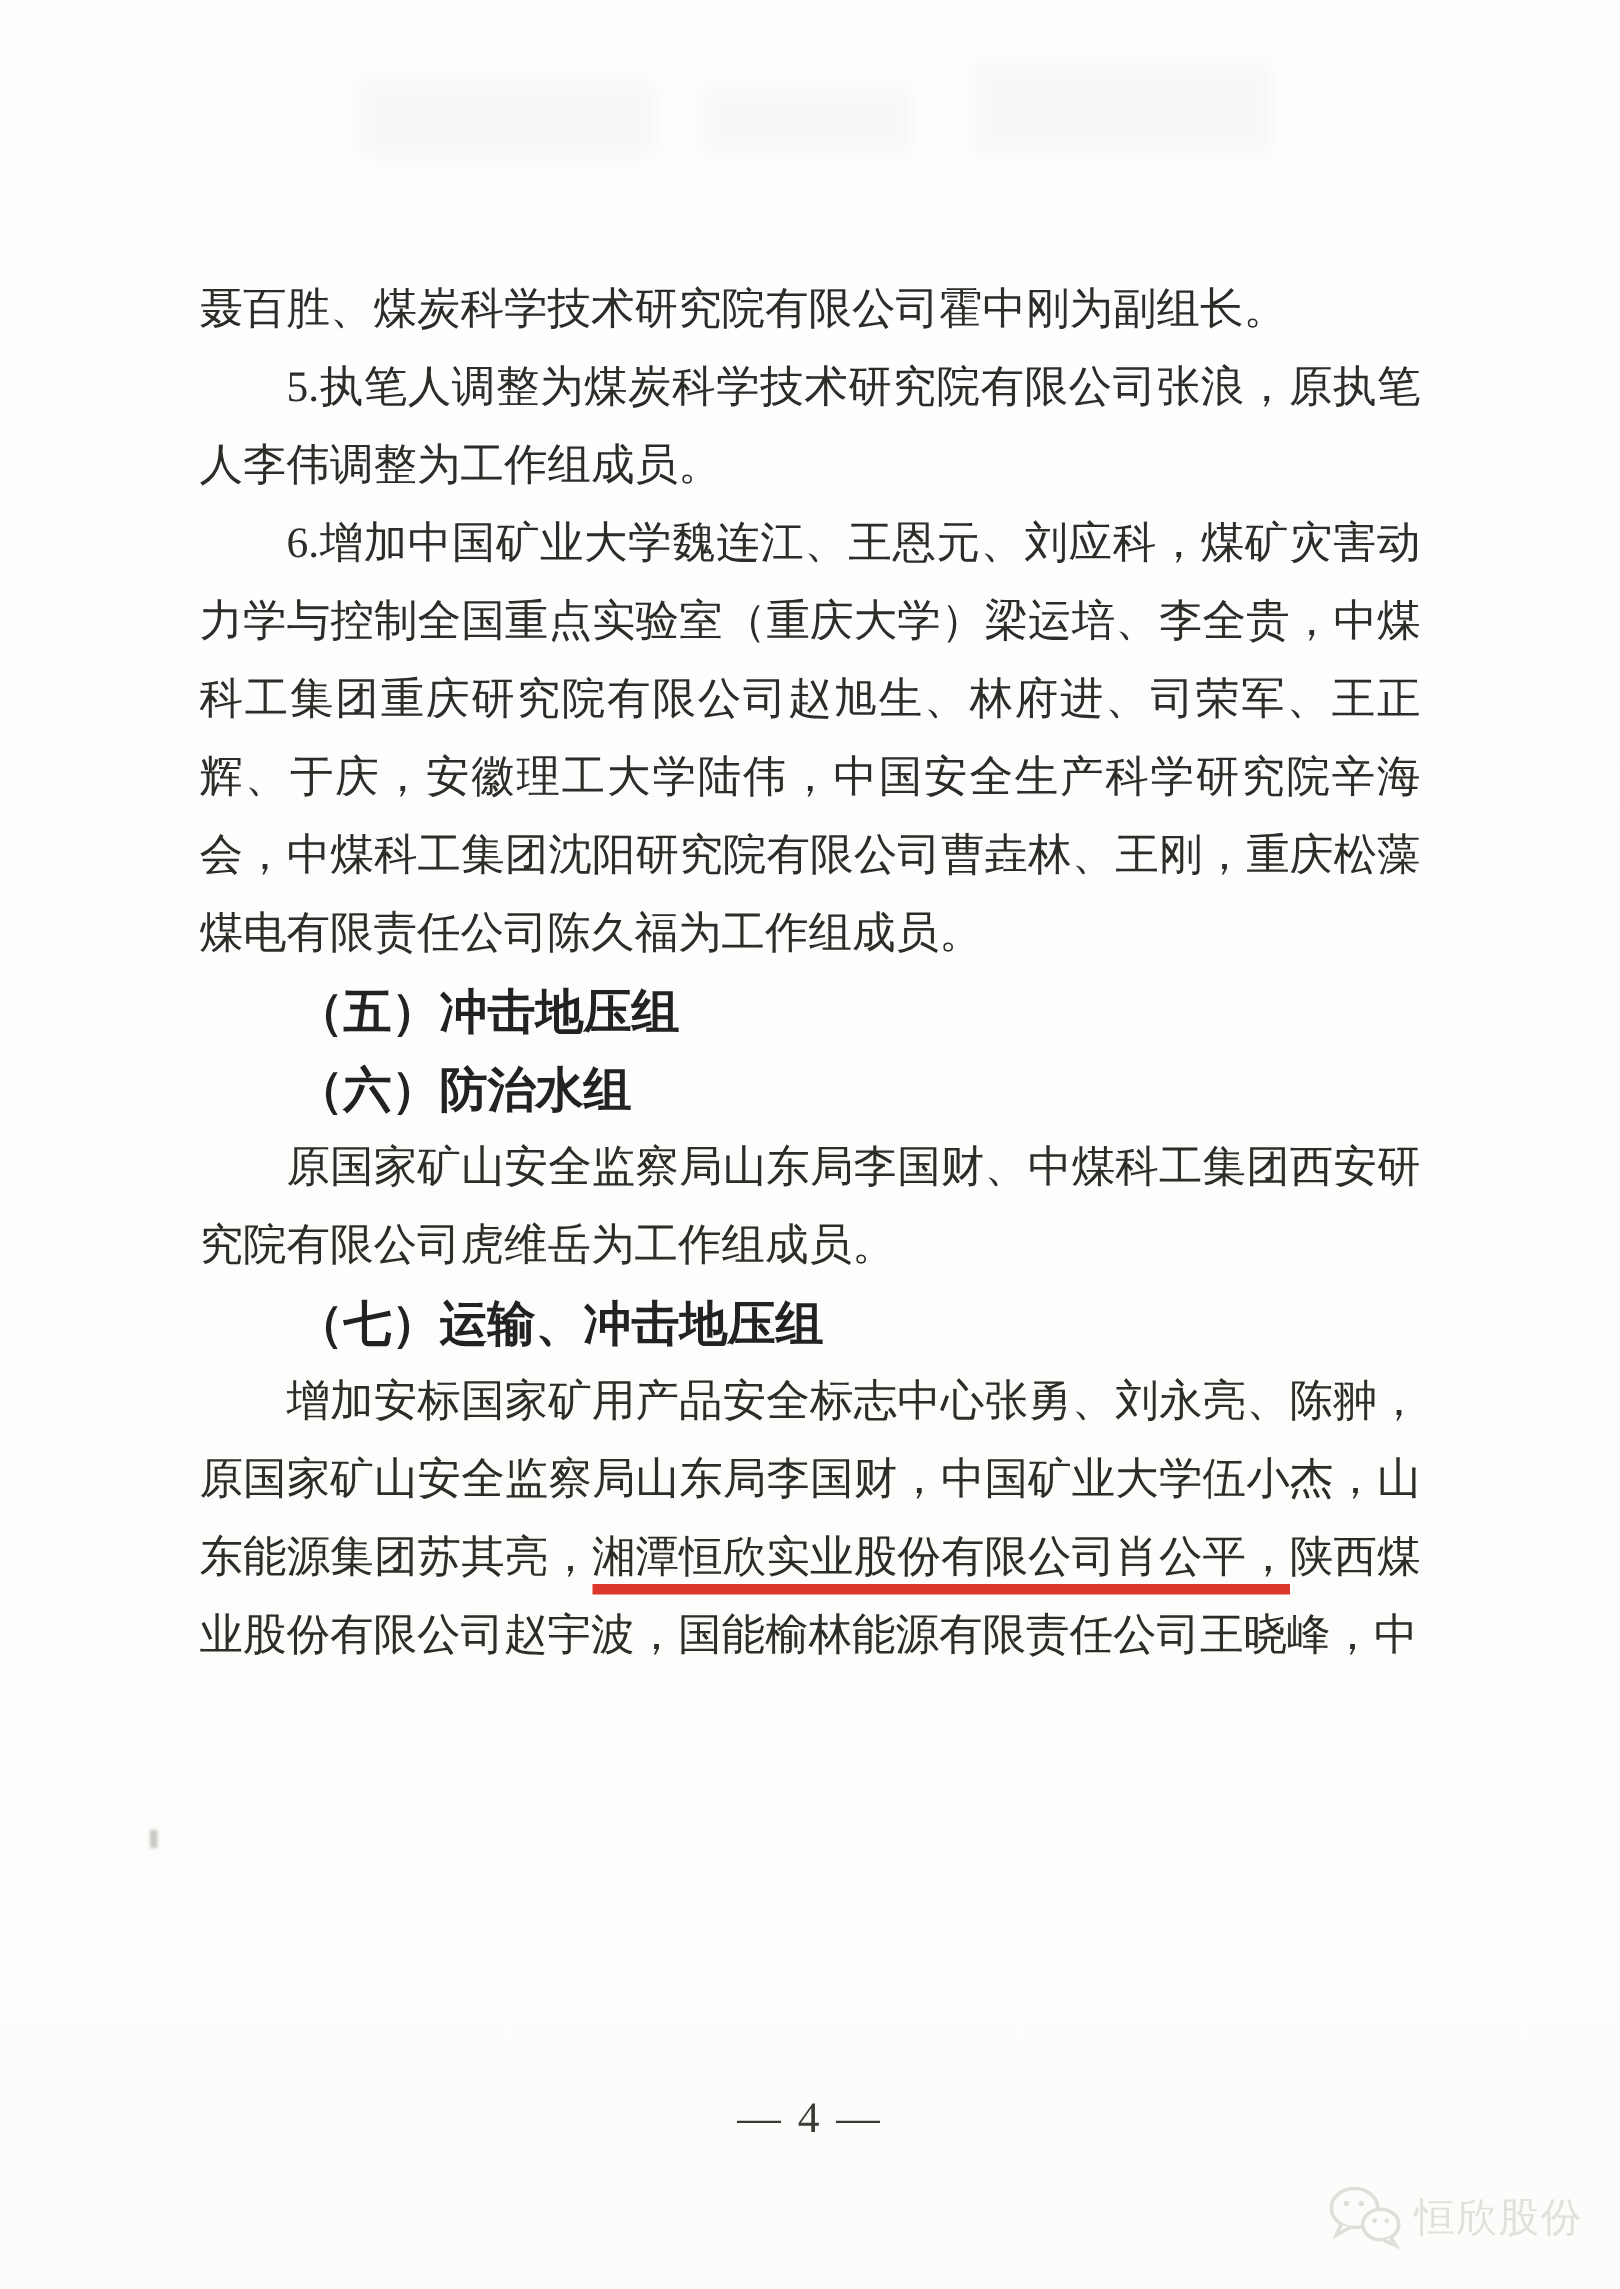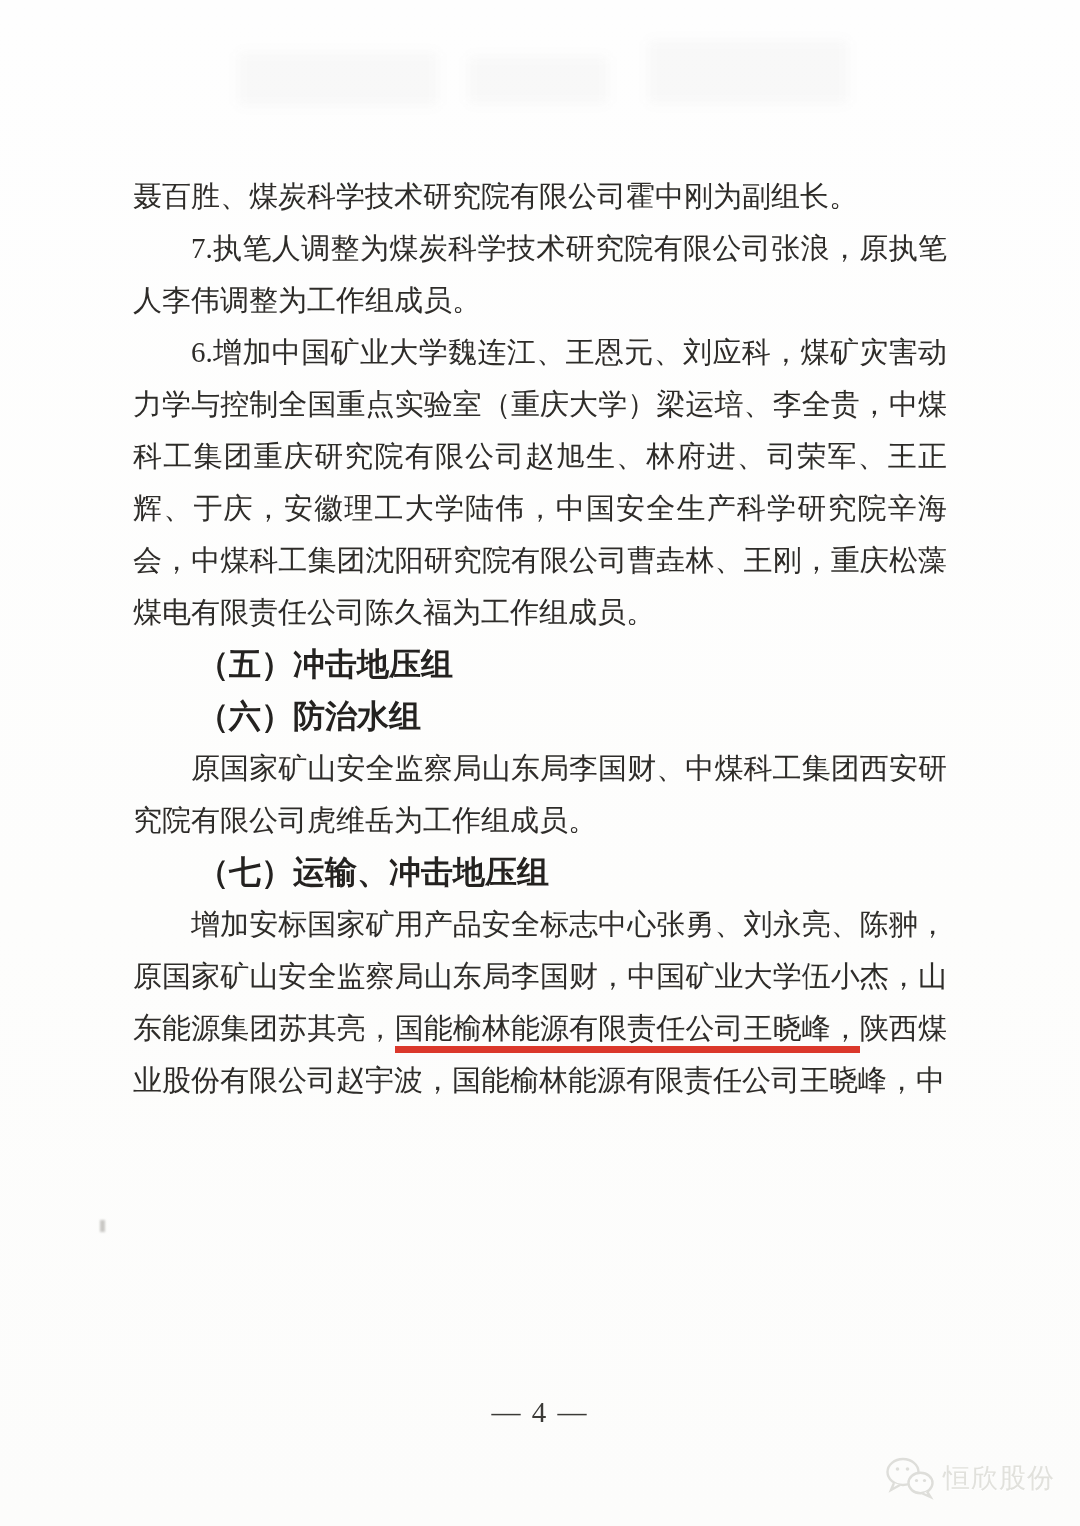--- a/index.html
+++ b/index.html
@@ -34,7 +34,7 @@
   }
   .textblock {
     position: absolute;
-    left: 133px; top: 170px; width: 814px;
+    left: 133px; top: 180px; width: 814px;
     font-size: 29px; line-height: 52px;
     text-align: justify;
     text-justify: inter-character;

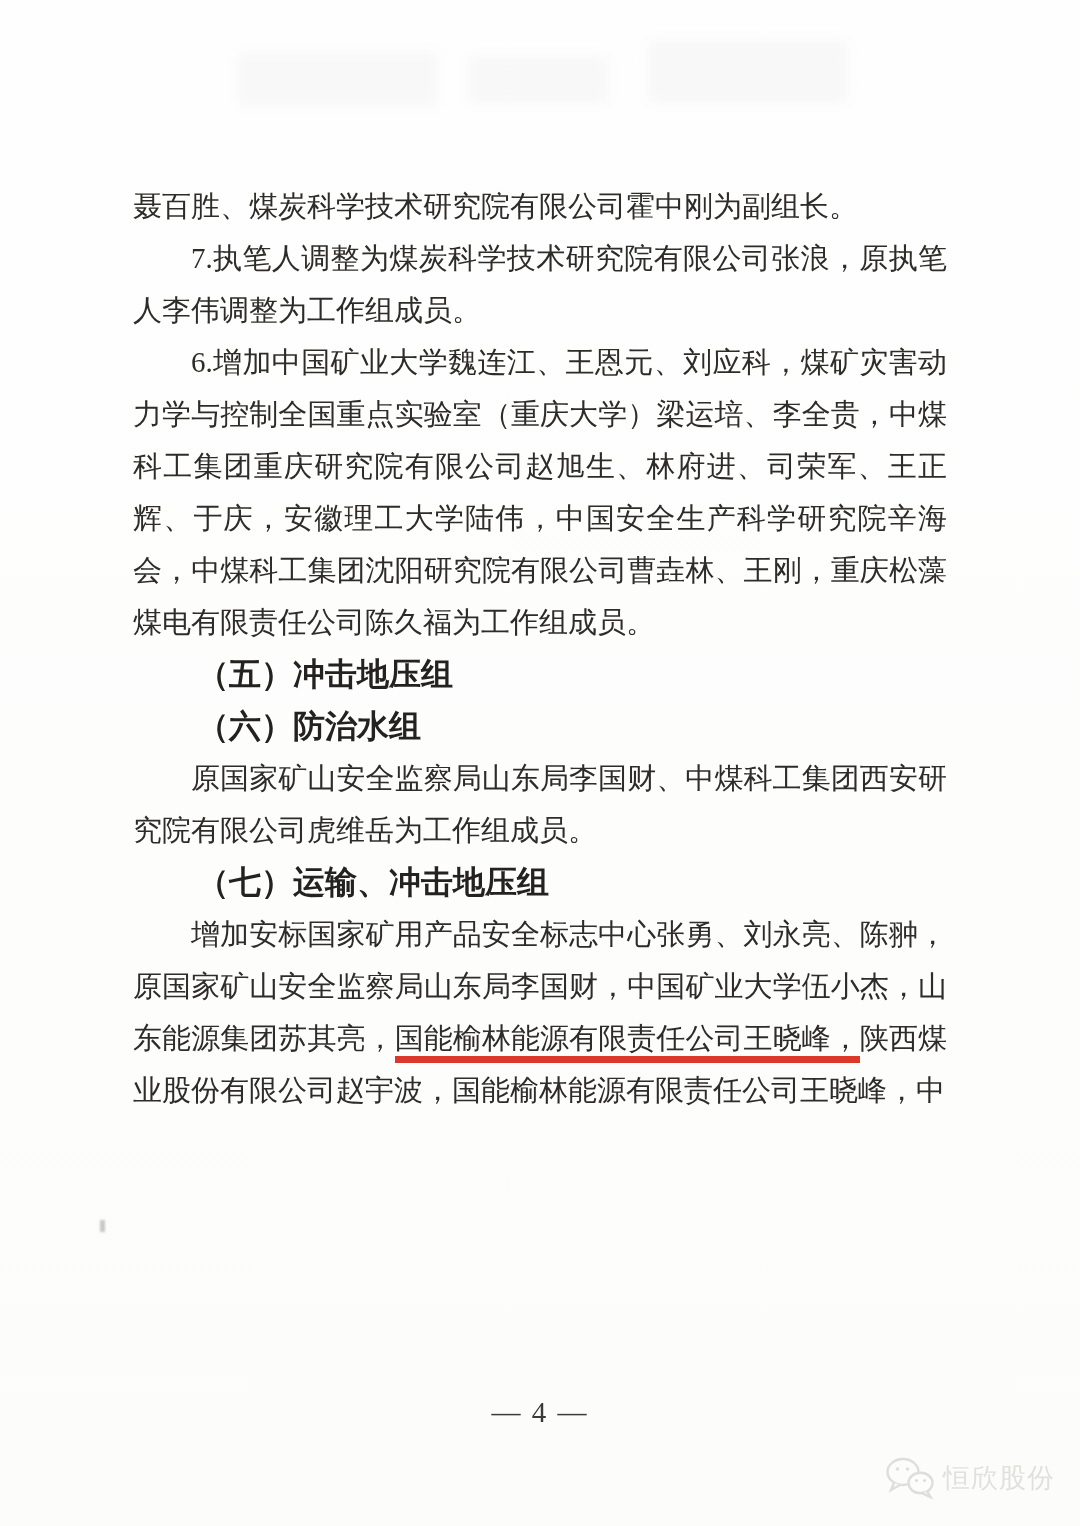--- a/index.html
+++ b/index.html
@@ -89,7 +89,7 @@
 
     <p class="no-indent">聂百胜、煤炭科学技术研究院有限公司霍中刚为副组长。</p>
 
-    <p>7.执笔人调整为煤炭科学技术研究院有限公司张浪，原执笔人李伟调整为工作组成员。</p>
+    <p>5.执笔人调整为煤炭科学技术研究院有限公司张浪，原执笔人李伟调整为工作组成员。</p>
 
     <p>6.增加中国矿业大学魏连江、王恩元、刘应科，煤矿灾害动力学与控制全国重点实验室（重庆大学）梁运培、李全贵，中煤科工集团重庆研究院有限公司赵旭生、林府进、司荣军、王正辉、于庆，安徽理工大学陆伟，中国安全生产科学研究院辛海会，中煤科工集团沈阳研究院有限公司曹垚林、王刚，重庆松藻煤电有限责任公司陈久福为工作组成员。</p>
 

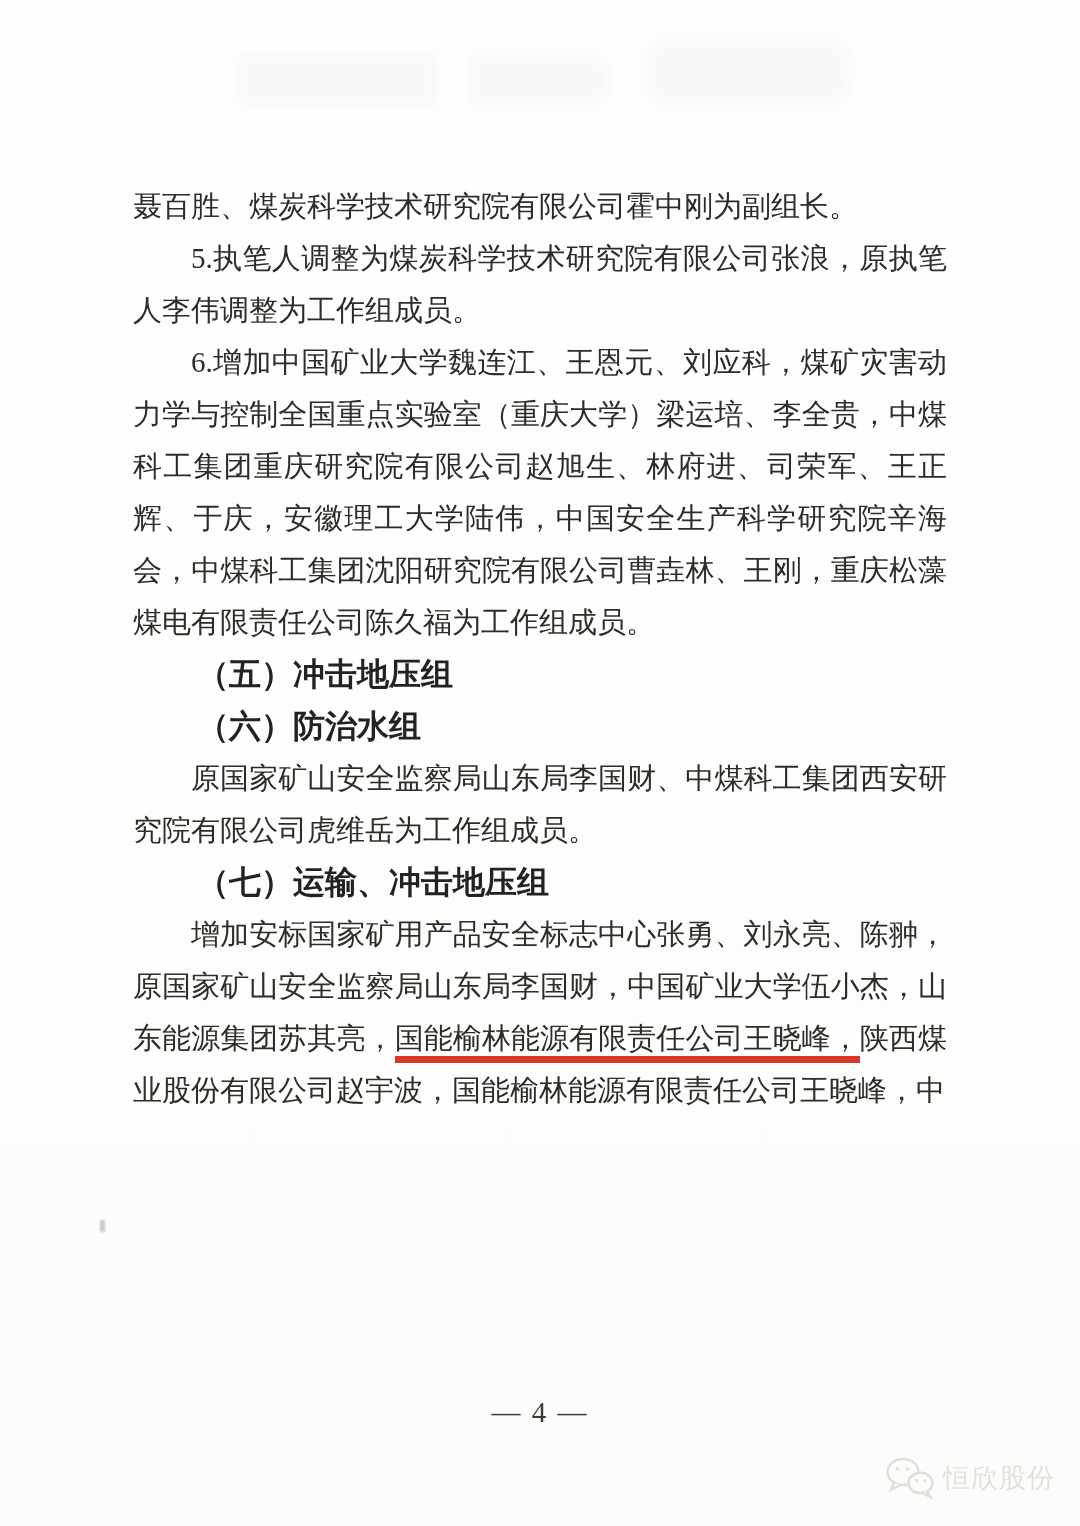--- a/index.html
+++ b/index.html
@@ -102,7 +102,7 @@
 
     <h3>（七）运输、冲击地压组</h3>
 
-    <p><span>增加安标国家矿用产品安全标志中心张勇、刘永亮、陈翀，原国家矿山安全监察局山东局李国财，中国矿业大学伍小杰，山东能源集团苏其亮，</span><span class="underline-red" style="border-bottom-color: rgb(219, 56, 43);">国能榆林能源有限责任公司王晓峰，</span><span>陕西煤业股份有限公司赵宇波，国能榆林能源有限责任公司王晓峰，中</span></p>
+    <p><span>增加安标国家矿用产品安全标志中心张勇、刘永亮、陈翀，原国家矿山安全监察局山东局李国财，中国矿业大学伍小杰，山东能源集团苏其亮，</span><span class="underline-red" style="border-bottom-color: rgb(219, 56, 43);">湘潭恒欣实业股份有限公司肖公平，</span><span>陕西煤业股份有限公司赵宇波，国能榆林能源有限责任公司王晓峰，中</span></p>
 
   </div>
 

